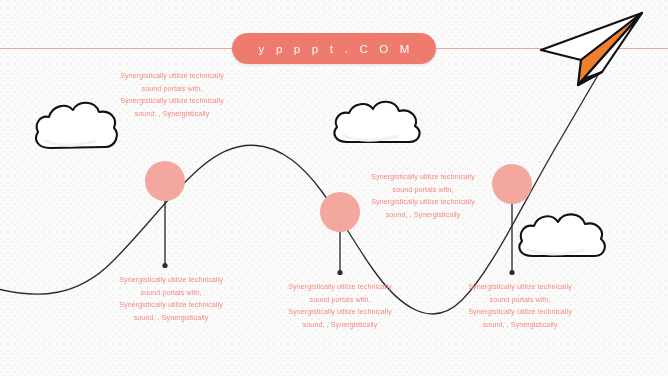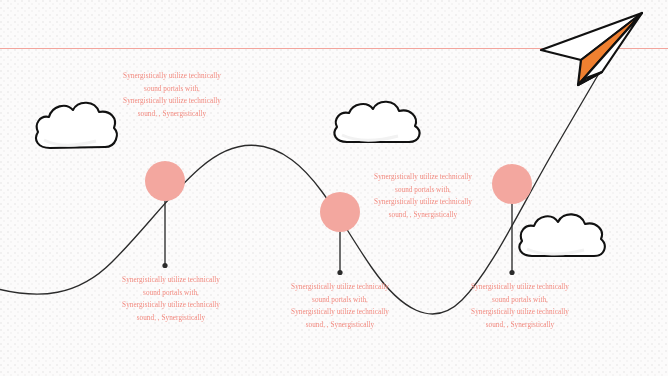--- a/index.html
+++ b/index.html
@@ -170,6 +170,9 @@
     </g>
   </svg>
 
+  <div id="title-pill">
+    <span class="t">y p p p t . C O M</span>
+  </div>
 
   <div class="node" id="node-1"></div>
   <div class="node" id="node-2"></div>

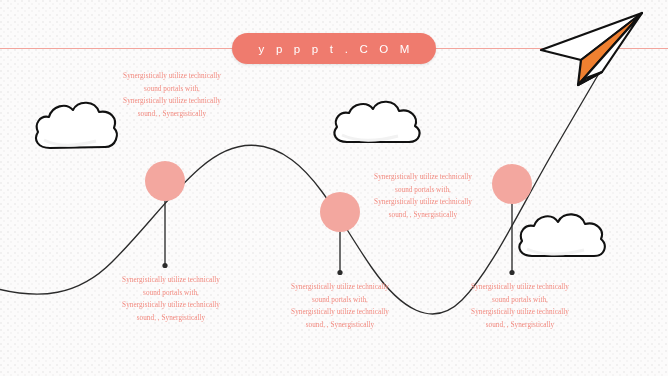--- a/index.html
+++ b/index.html
@@ -74,7 +74,7 @@
     letter-spacing: 0.05px;
     z-index: 5;
   }
-  .caption .ln { display: block; white-space: nowrap; font-family: Liberation Serif, serif; }
+  .caption .ln { display: block; white-space: nowrap; }
 
   #cap-top-1   { left: 96px;  top: 70px;  }
   #cap-top-2   { left: 347px; top: 171px; }

